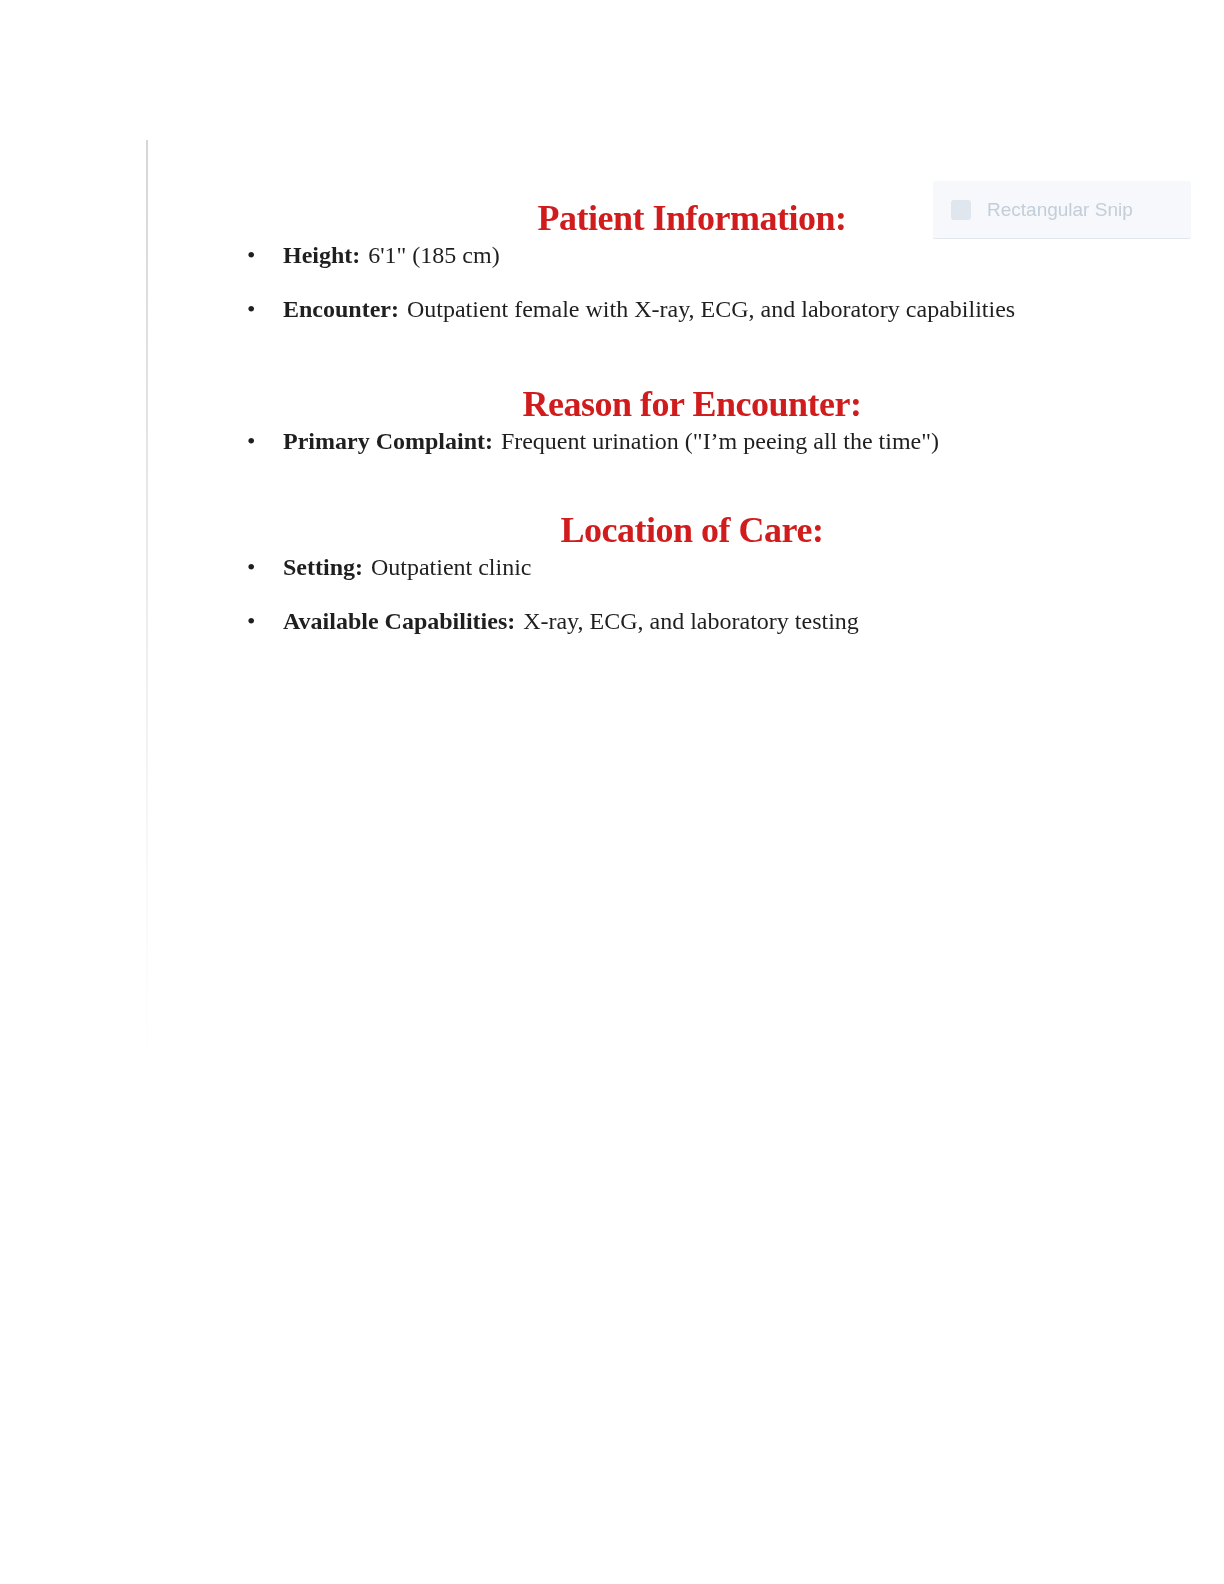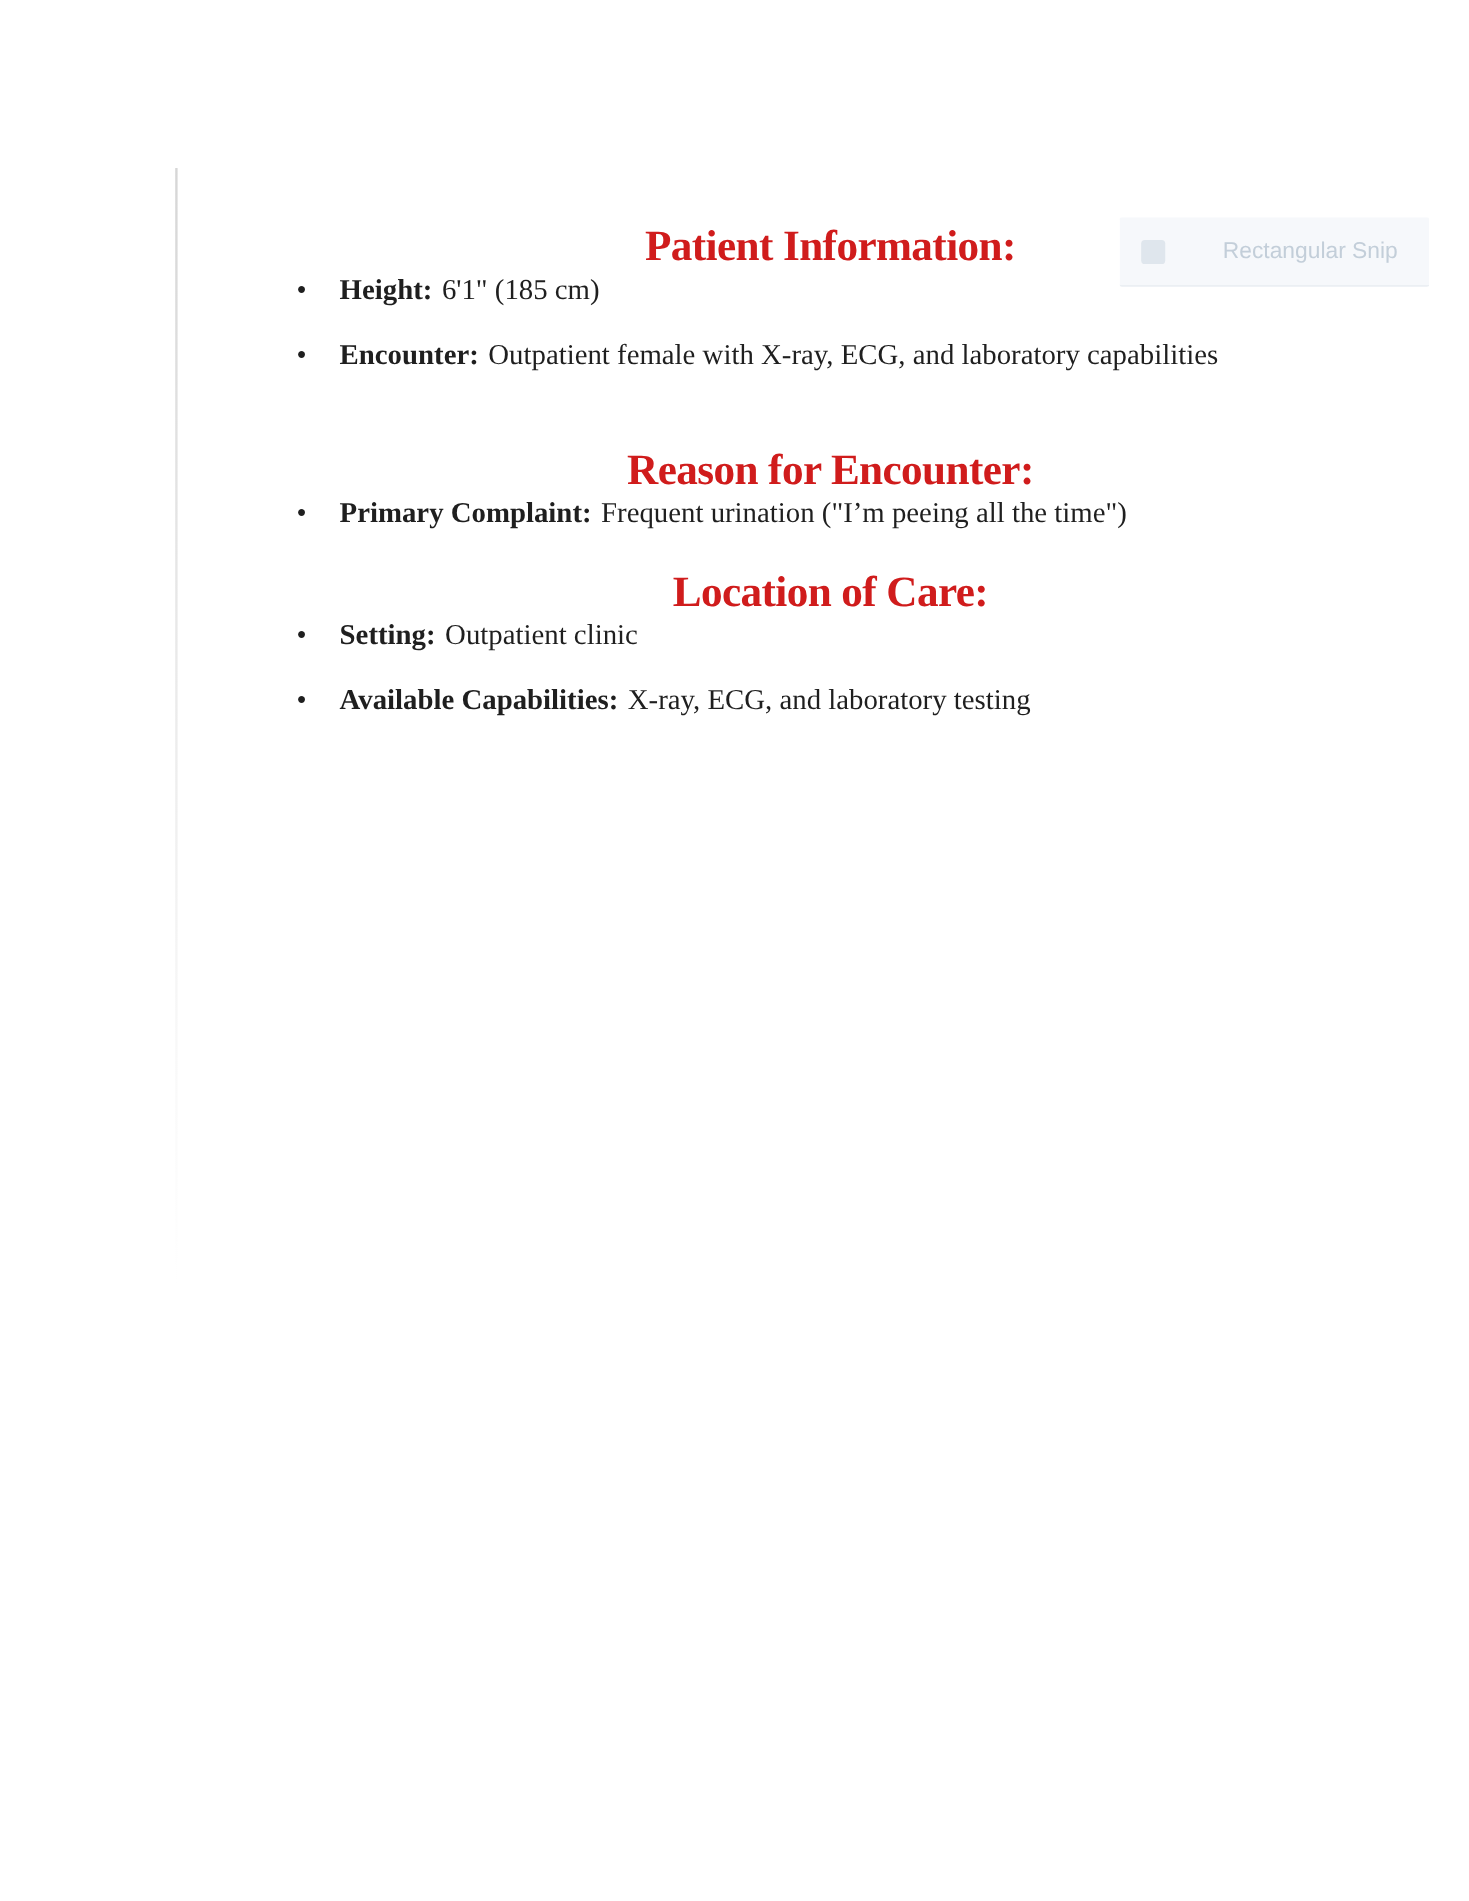--- a/index.html
+++ b/index.html
@@ -60,7 +60,7 @@
   .content {
     position: absolute;
     left: 245px;
-    top: 0;
+    top: 13px;
     width: 894px;
   }
 

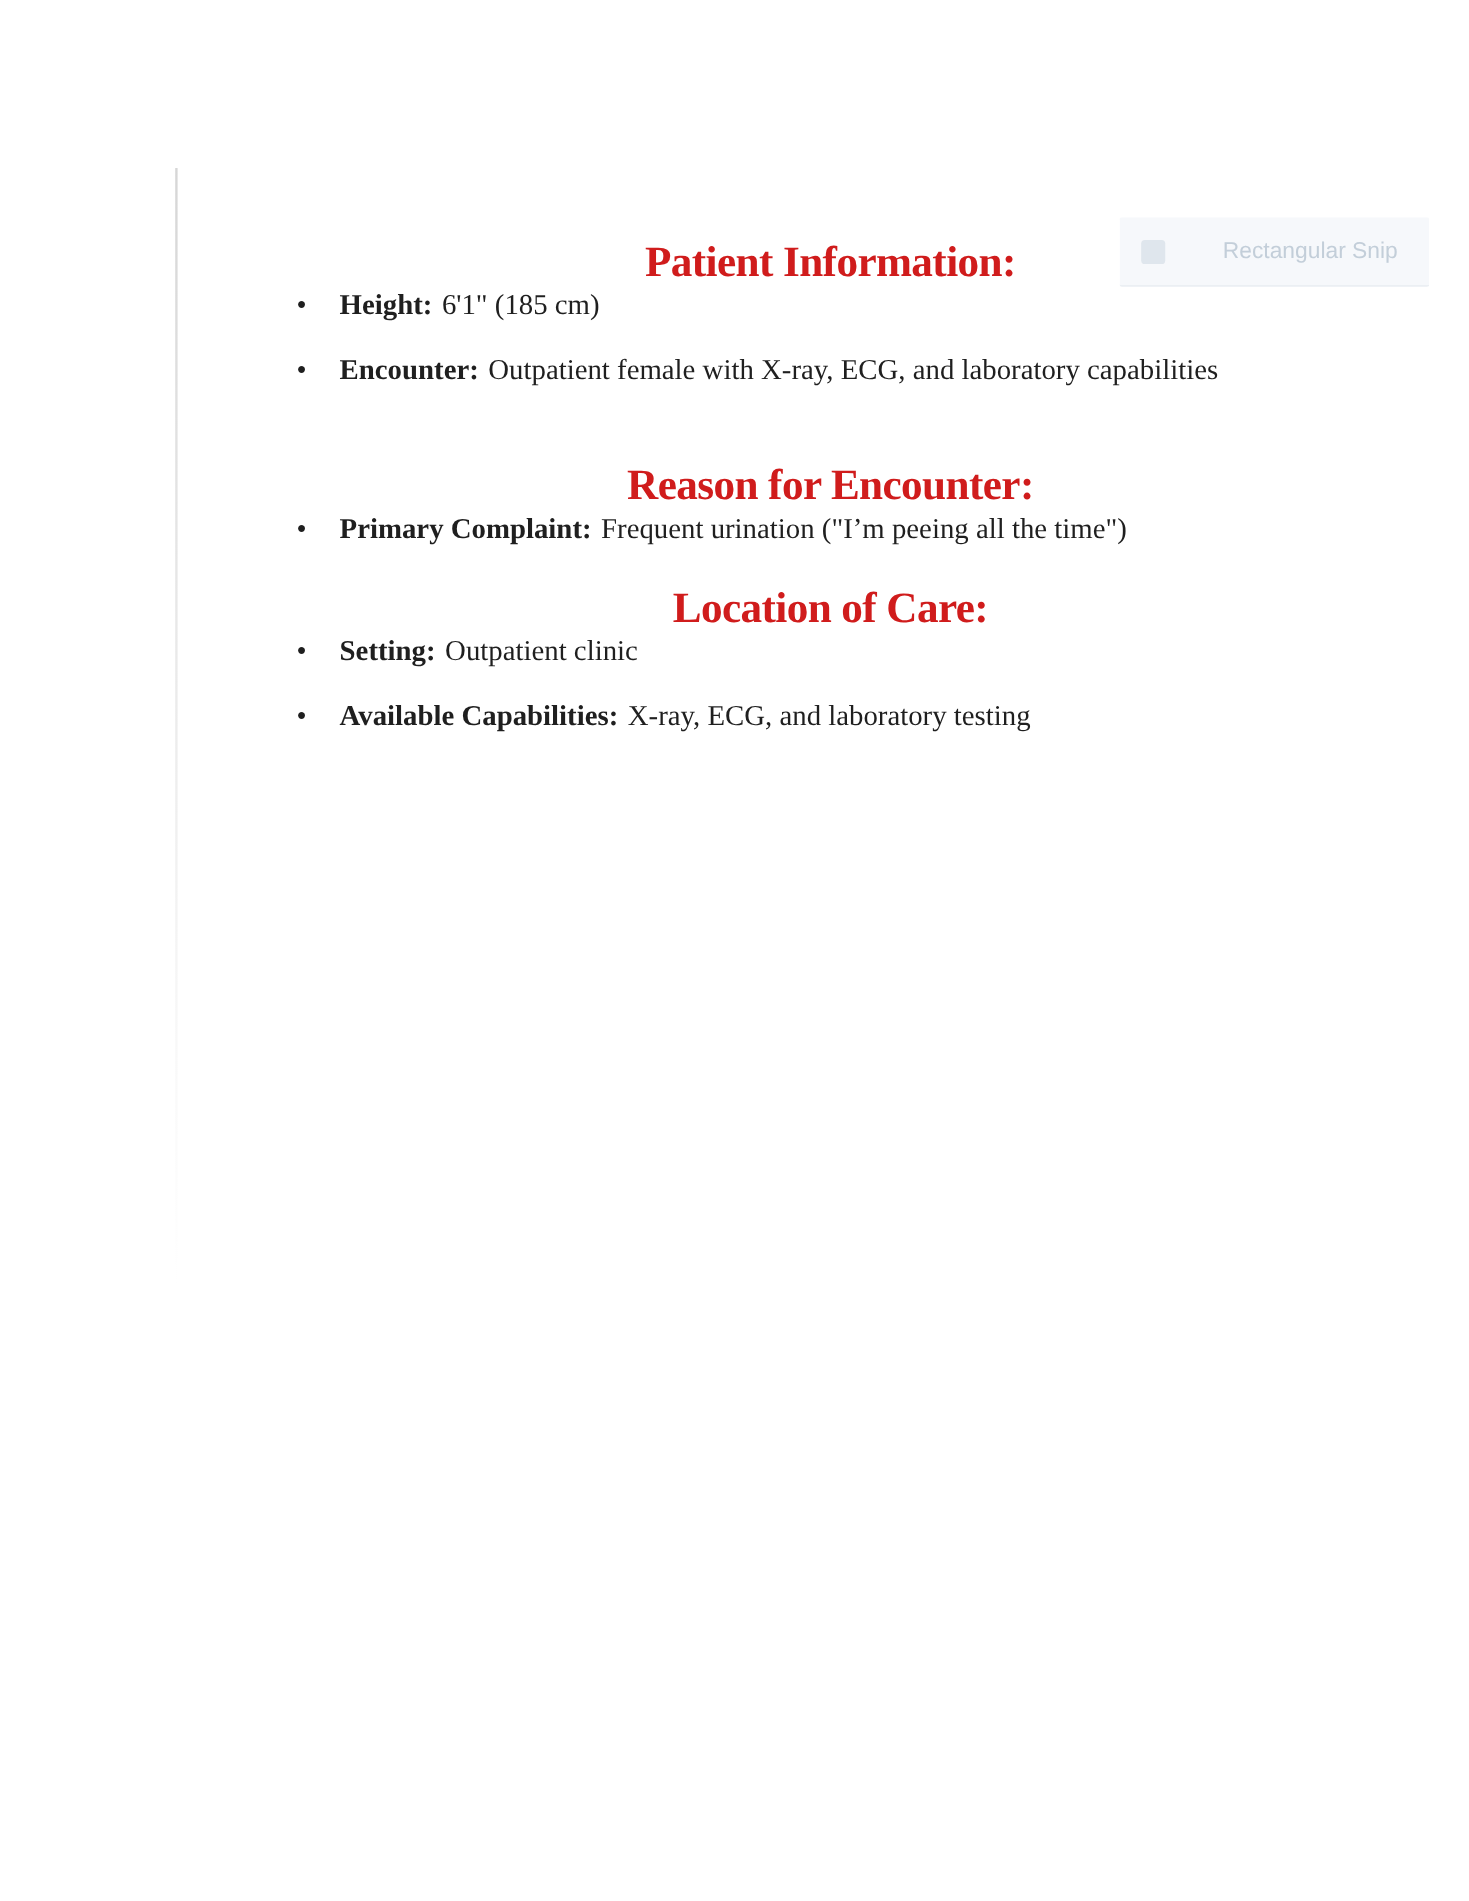--- a/index.html
+++ b/index.html
@@ -40,7 +40,6 @@
     background: rgba(238, 243, 247, 0.55);
     border-bottom: 1px solid rgba(205, 215, 224, 0.55);
     border-radius: 2px;
-    gap: 32px;
   }
   .ghost-icon {
     width: 20px;

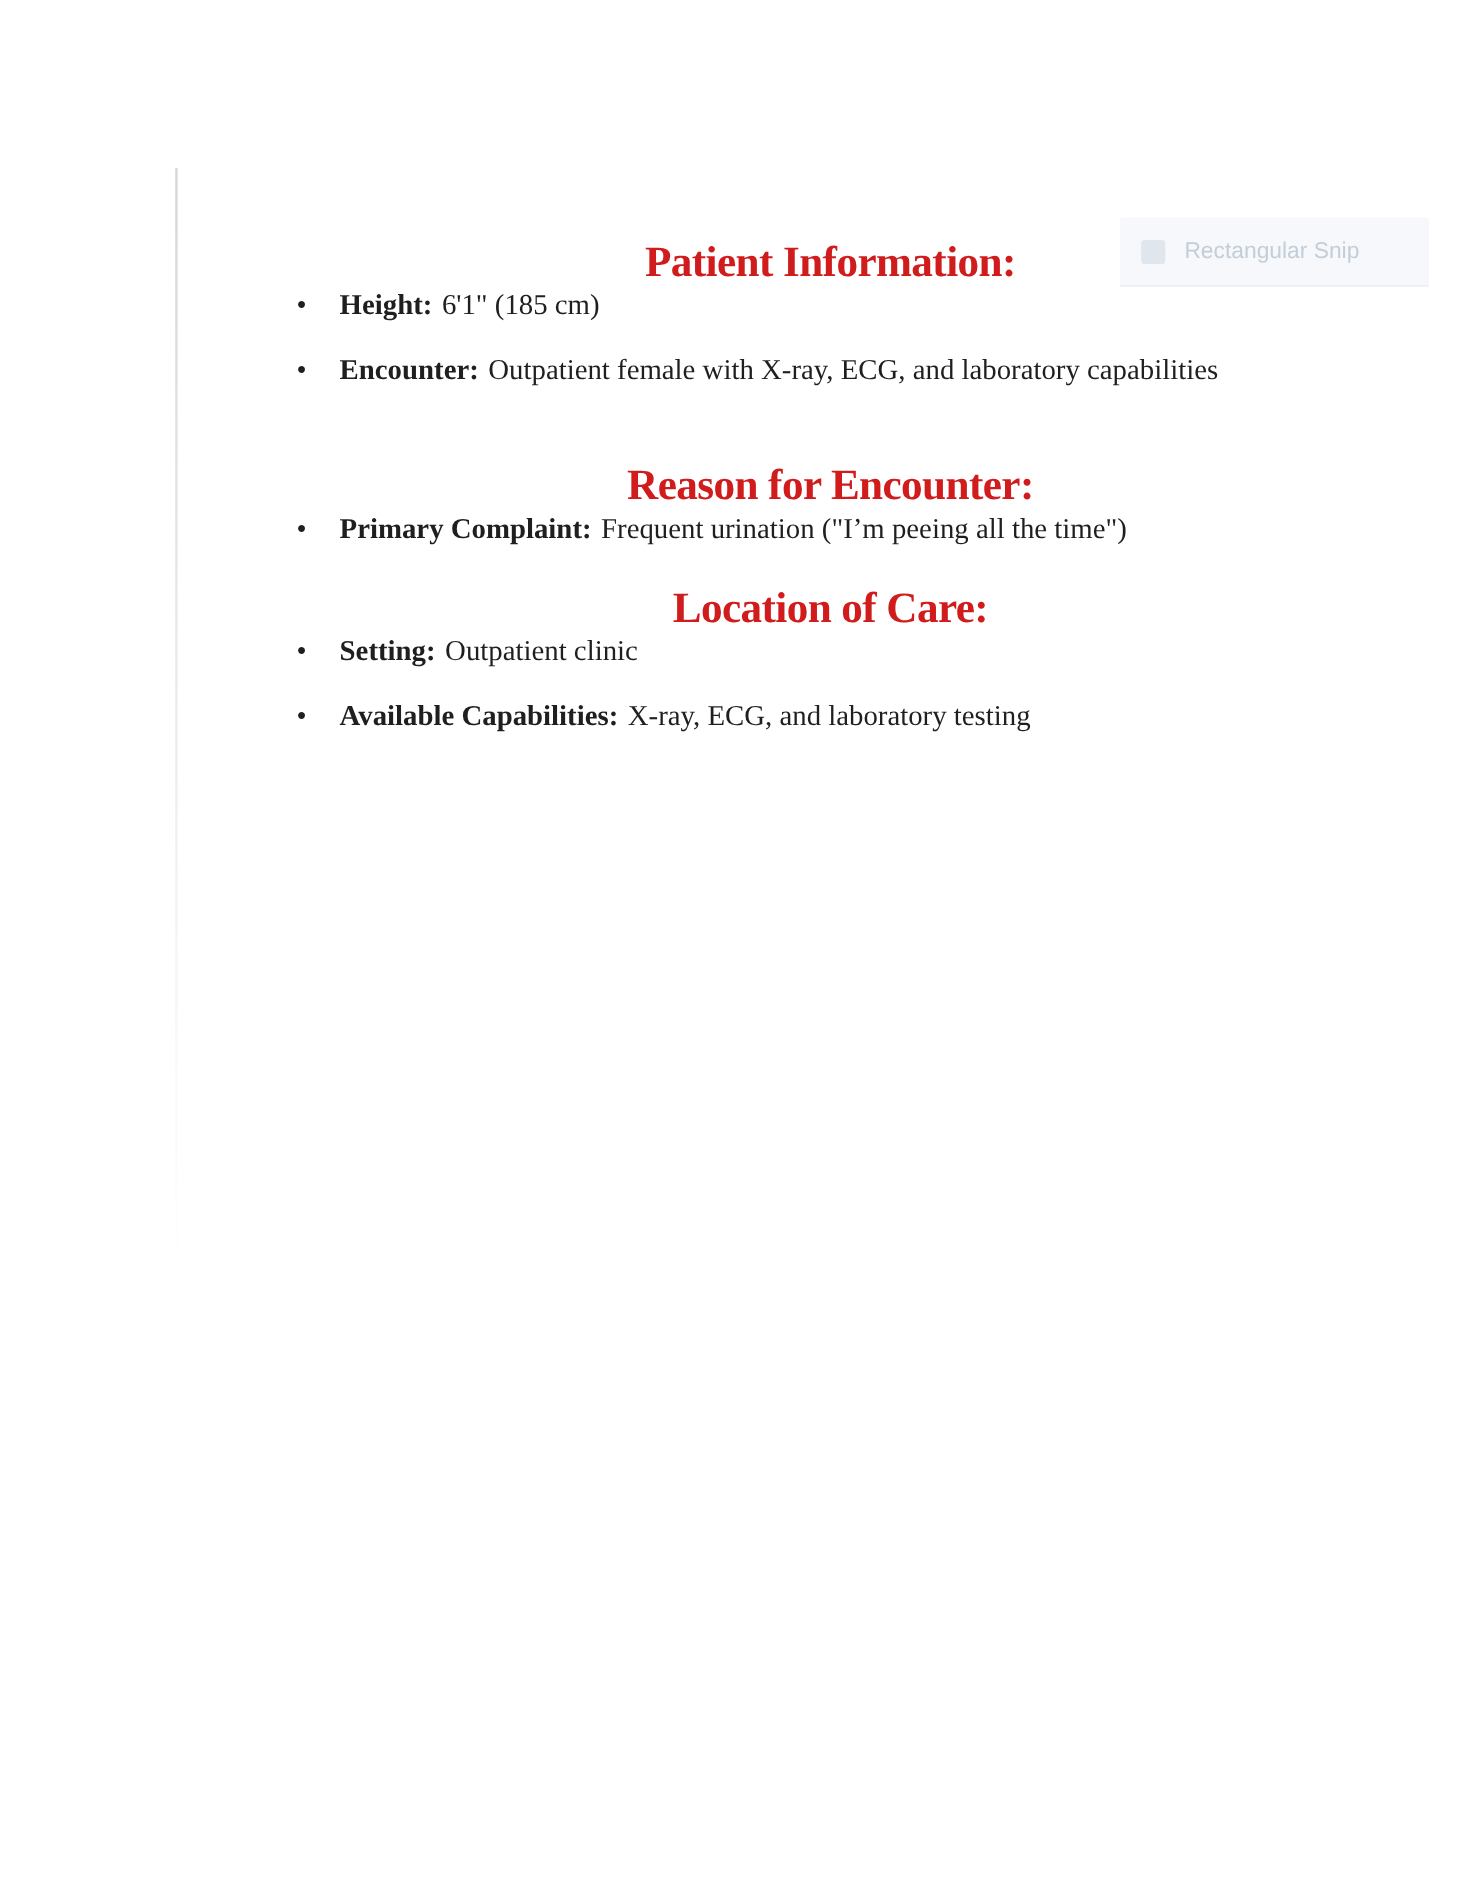--- a/index.html
+++ b/index.html
@@ -74,7 +74,7 @@
   }
   .heading-1 { margin-top: 184px; }
   .heading-2 { margin-top: 58px; }
-  .heading-3 { margin-top: 28px; }
+  .heading-3 { margin-top: 52px; }
 
   ul.bullet-list {
     list-style: none;

